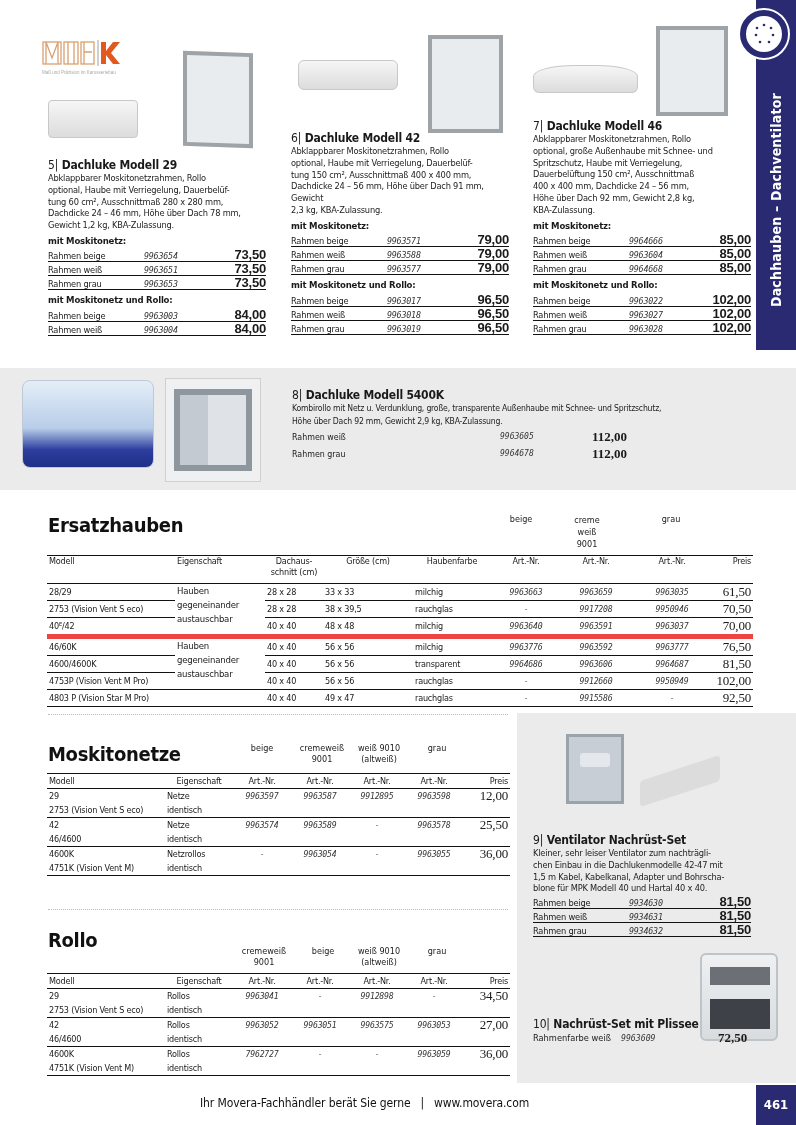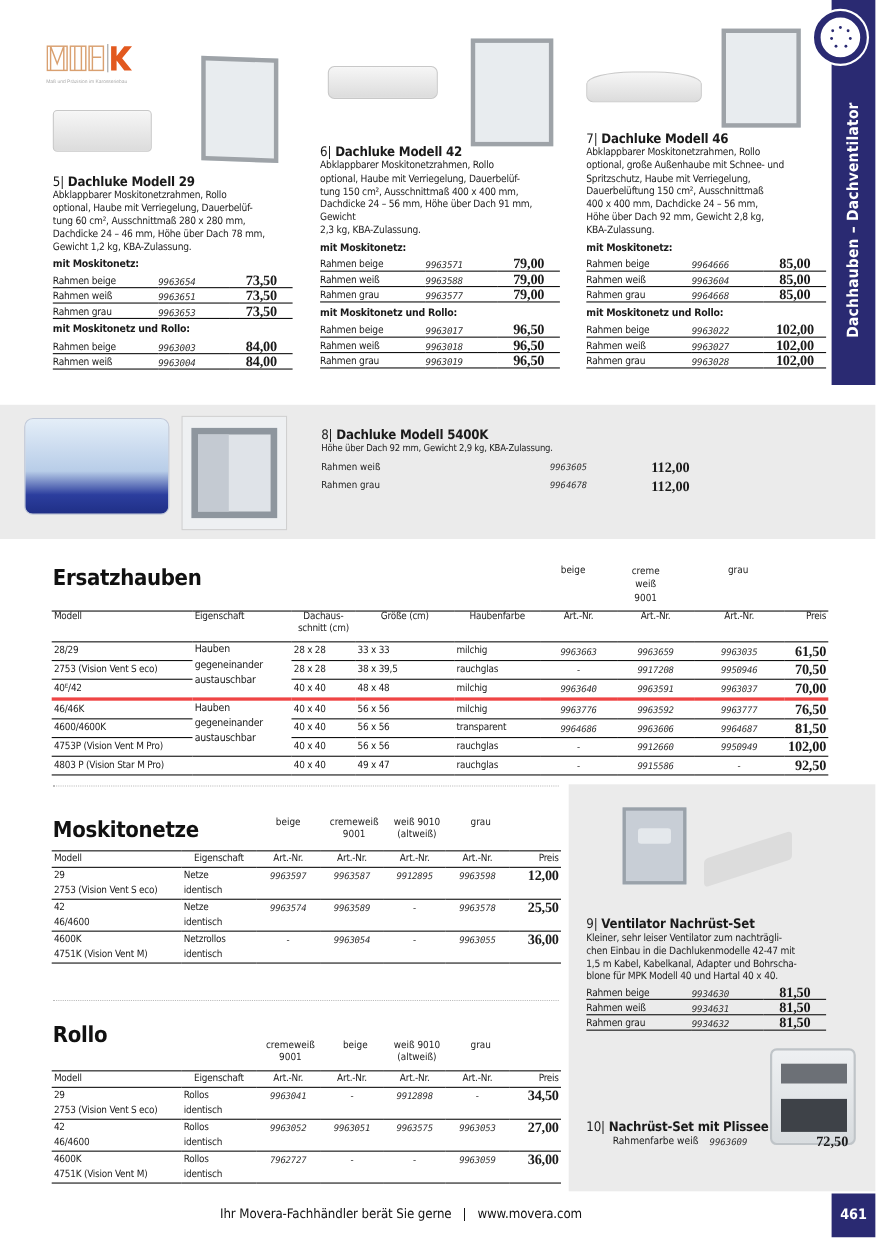--- a/index.html
+++ b/index.html
@@ -15,7 +15,7 @@
   table.pl { border-collapse: collapse; width: 100%; }
   table.pl td { padding: 0; height: 14px; font-size: 9.2px; letter-spacing: -0.2px; border-bottom: 1px solid #111; vertical-align: bottom; }
   table.pl td.art { font-family: "DejaVu Sans Mono", "Liberation Mono", monospace; font-size: 8.4px; font-style: italic; color: #333; }
-  table.pl td.pr { font-family: Liberation Serif, serif; font-weight: bold; font-size: 13px; text-align: center; line-height: 13px; }
+  table.pl td.pr { font-family: Liberation Sans, sans-serif; font-weight: bold; font-size: 13px; text-align: right; line-height: 13px; }
   table.pl tr:first-child td { border-top: none; }
   .img-ph { background: linear-gradient(180deg, #f6f6f6, #dcdcdc); border: 1px solid #c8c8c8; }
   .frame-img { background: #e8ecef; border: 4px solid #9ea3a8; }

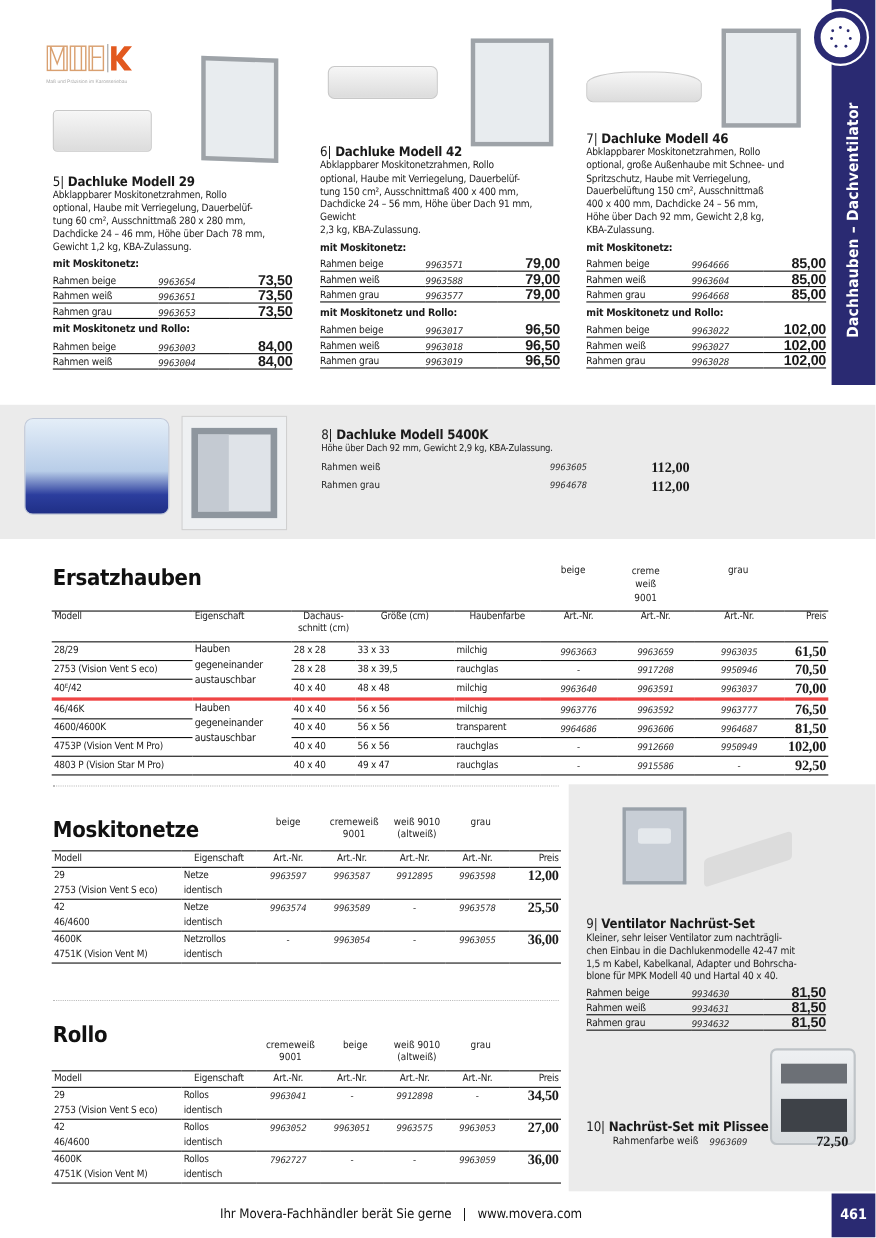--- a/index.html
+++ b/index.html
@@ -271,6 +271,7 @@
 <div class="abs" style="left:292px;top:388px;width:470px;">
   <div class="ttl"><span class="num">8|</span> <span>Dachluke Modell 5400K</span></div>
   <div class="desc" style="font-size:8.6px;line-height:12.5px;">
+    <div>Kombirollo mit Netz u. Verdunklung, große, transparente Außenhaube mit Schnee- und Spritzschutz,</div>
       <div>Höhe über Dach 92 mm, Gewicht 2,9 kg, KBA-Zulassung.</div>
   </div>
   <div style="position:relative;height:17px;font-size:8.8px;margin-top:2px;">

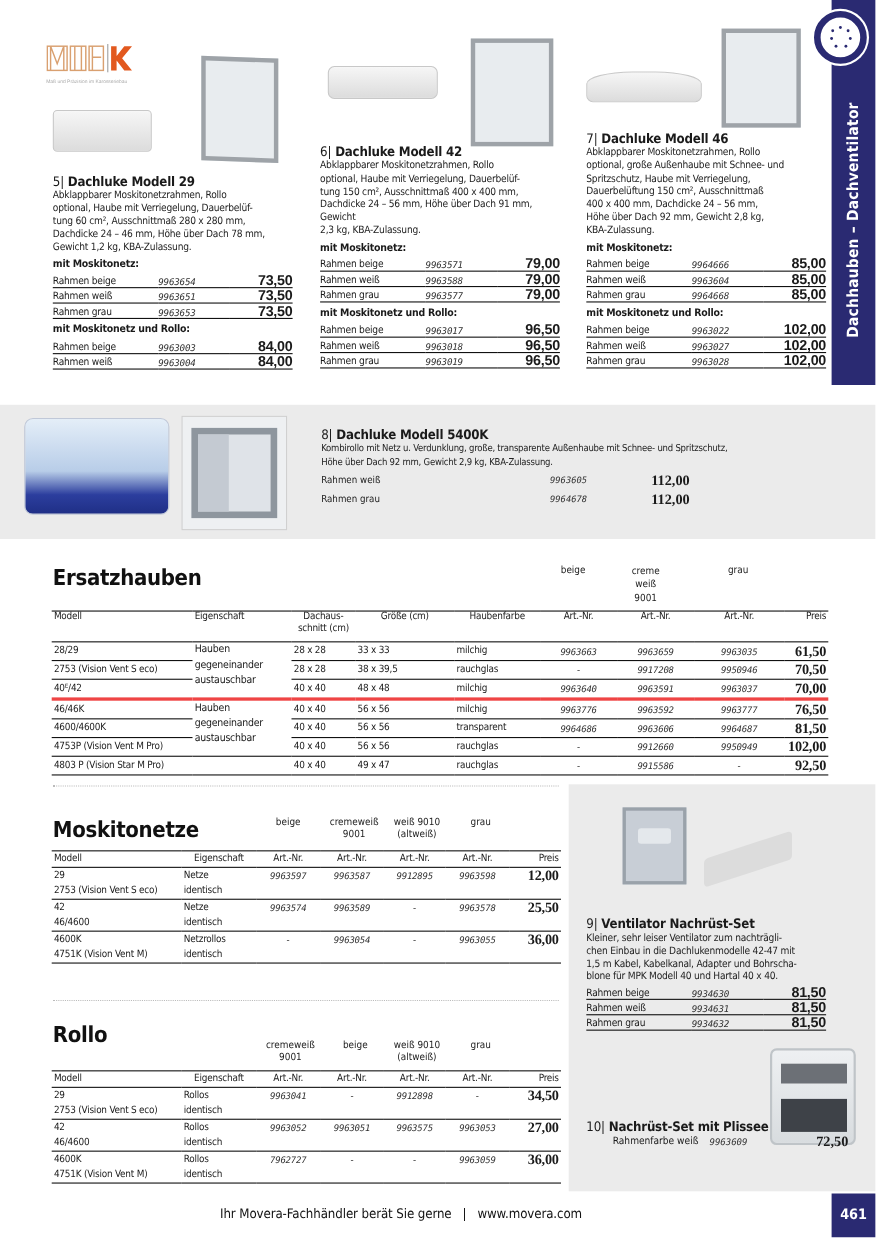--- a/index.html
+++ b/index.html
@@ -30,7 +30,7 @@
   table.grid td.art { font-family: "DejaVu Sans Mono", "Liberation Mono", monospace; font-size: 8.2px; font-style: italic; color: #333; text-align: center; }
   table.grid td.c { text-align: left; }
   table.grid td.r, table.grid th.r { text-align: right; }
-  table.grid td.pr { font-family: "Liberation Serif", serif; font-weight: bold; font-size: 13px; text-align: right; }
+  table.grid td.pr { font-family: "Liberation Serif", serif; font-weight: normal; font-size: 13px; text-align: right; }
   .dotline { height: 0; border-top: 1px dotted #bbb; }
   .footer { left: 200px; top: 1096px; font-size: 12px; color: #111; letter-spacing: -0.1px; }
   .pagenum { left: 756px; top: 1085px; width: 40px; height: 40px; background: #2a2a72; color: #fff; font-weight: bold; font-size: 13px; text-align: center; line-height: 40px; }

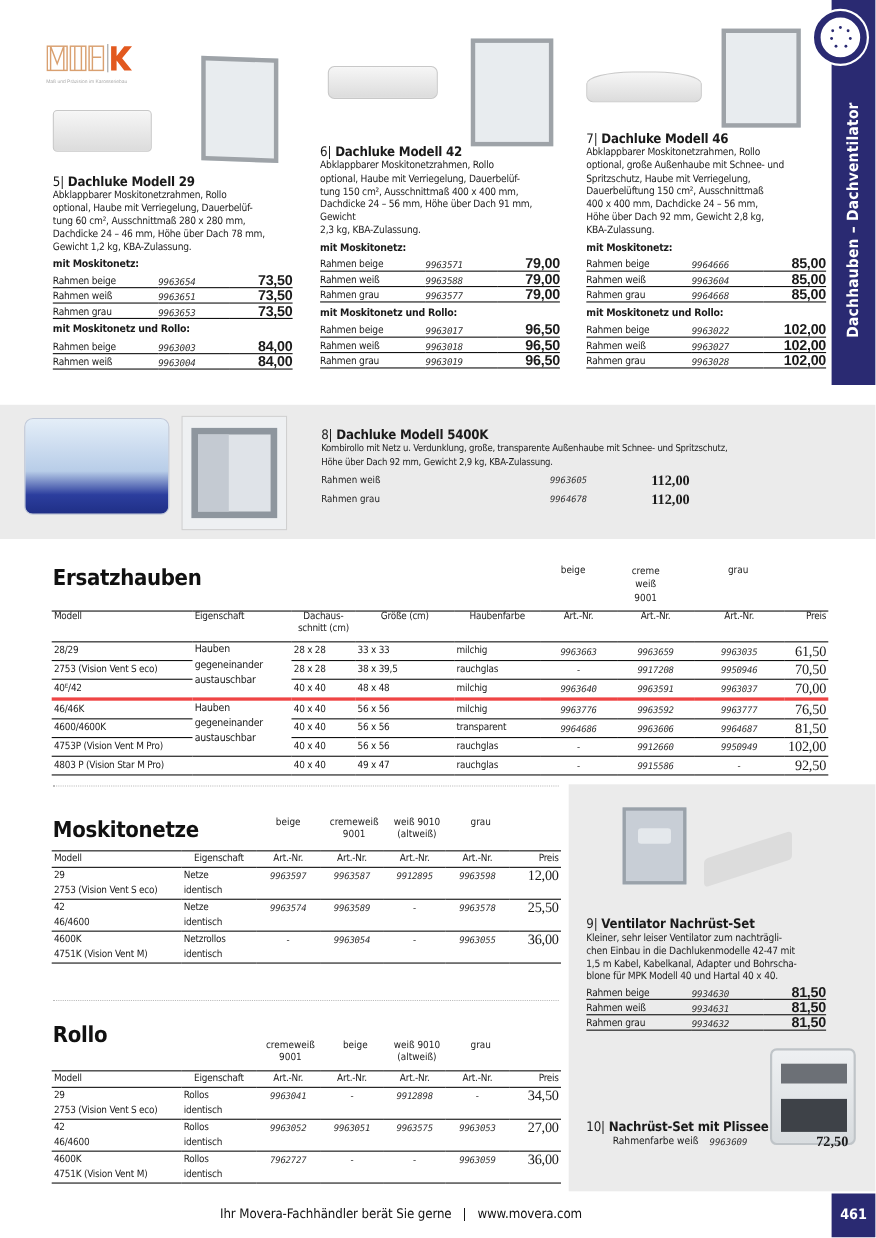--- a/index.html
+++ b/index.html
@@ -347,7 +347,7 @@
         <td class="art">9950946</td>
         <td class="pr">70,50</td>
     </tr>
-    <tr style="height:14px;border-bottom:3px solid #ef4444;">
+    <tr style="height:14px;border-bottom:5px solid #ef4444;">
       <td>40ᴱ/42</td>
       <td class="c">40 x 40</td>
         <td class="c">48 x 48</td>

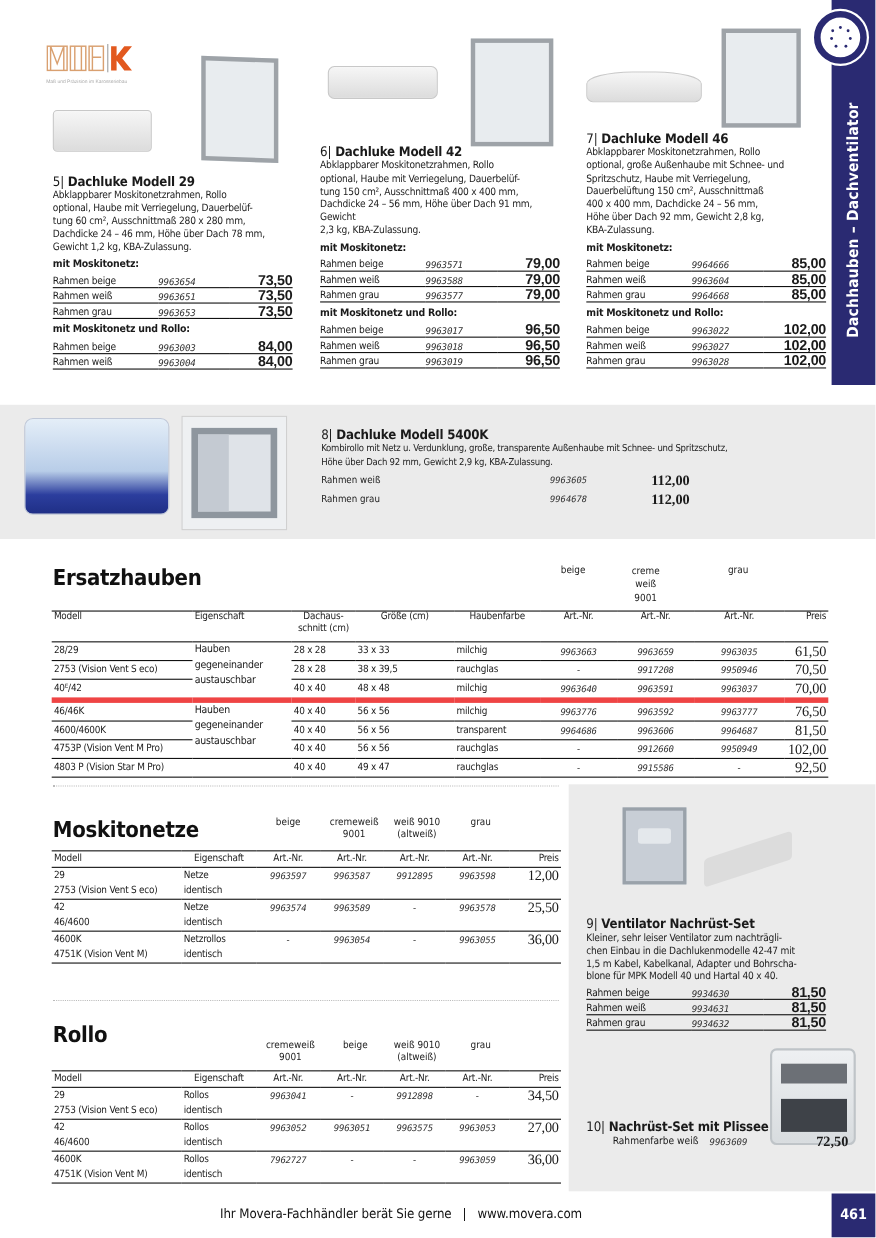--- a/index.html
+++ b/index.html
@@ -358,7 +358,7 @@
         <td class="pr">70,00</td>
     </tr>
     <tr style="height:14px;border-bottom:1px solid #111;">
-      <td>46/46K</td>
+      <td>46/60K</td>
       <td rowspan="3" style="vertical-align:top;line-height:14px;font-size:9.5px;">
           <div>Hauben</div>
           <div>gegeneinander</div>

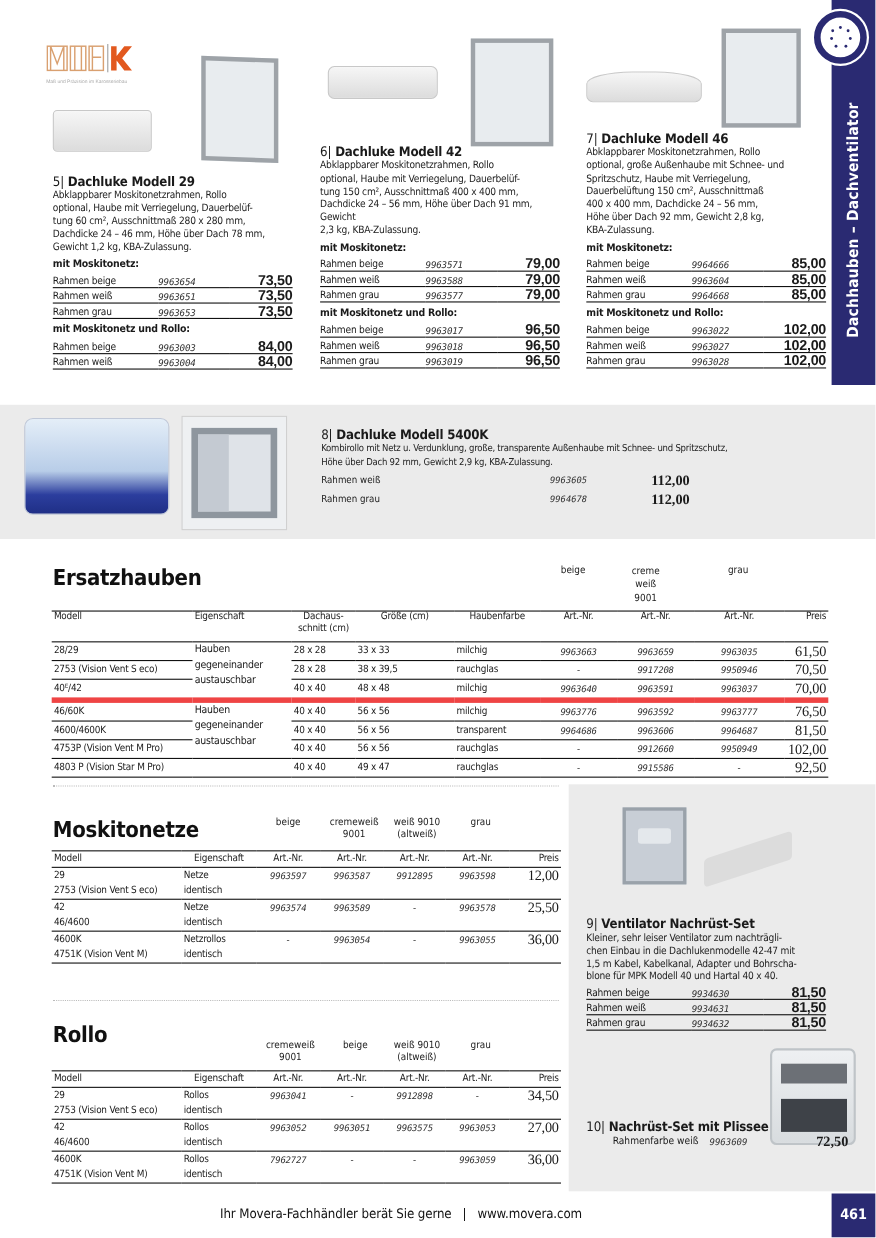--- a/index.html
+++ b/index.html
@@ -625,7 +625,7 @@
 </div>
 <div class="abs" style="left:533px;top:1017px;width:220px;">
   <div class="ttl" style="font-size:12px;"><span class="num">10|</span> <span>Nachrüst-Set mit Plissee</span></div>
-  <div style="position:relative;height:15px;font-size:9.2px;margin-left:24px;">
+  <div style="position:relative;height:15px;font-size:9.2px;">
     <span class="abs" style="left:0;top:1px;">Rahmenfarbe weiß</span>
     <span class="abs" style="left:88px;top:2px;font-family:'DejaVu Sans Mono',monospace;font-size:8.2px;font-style:italic;color:#333;">9963609</span>
     <span class="abs price" style="left:185px;top:-1px;">72,50</span>

